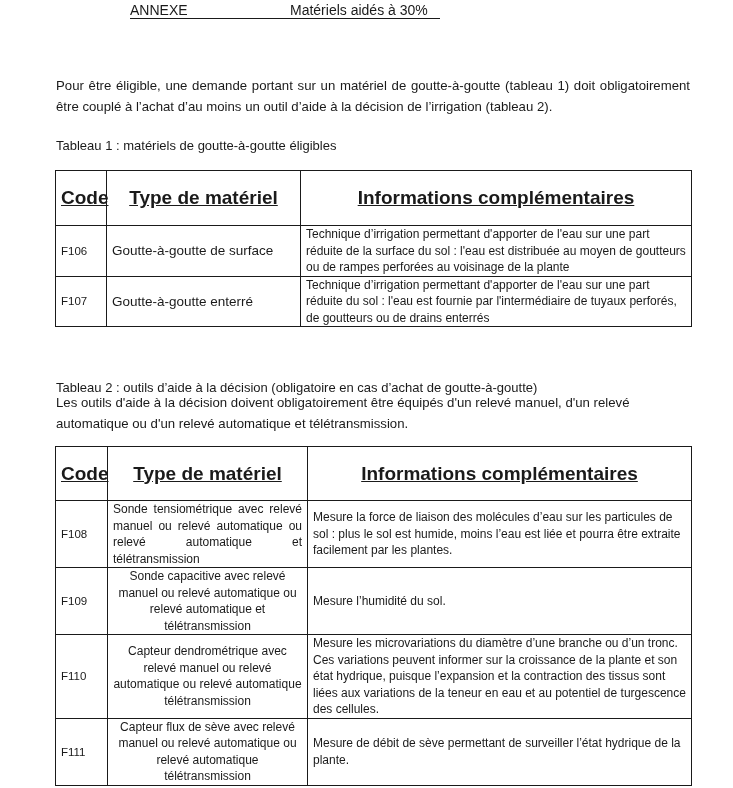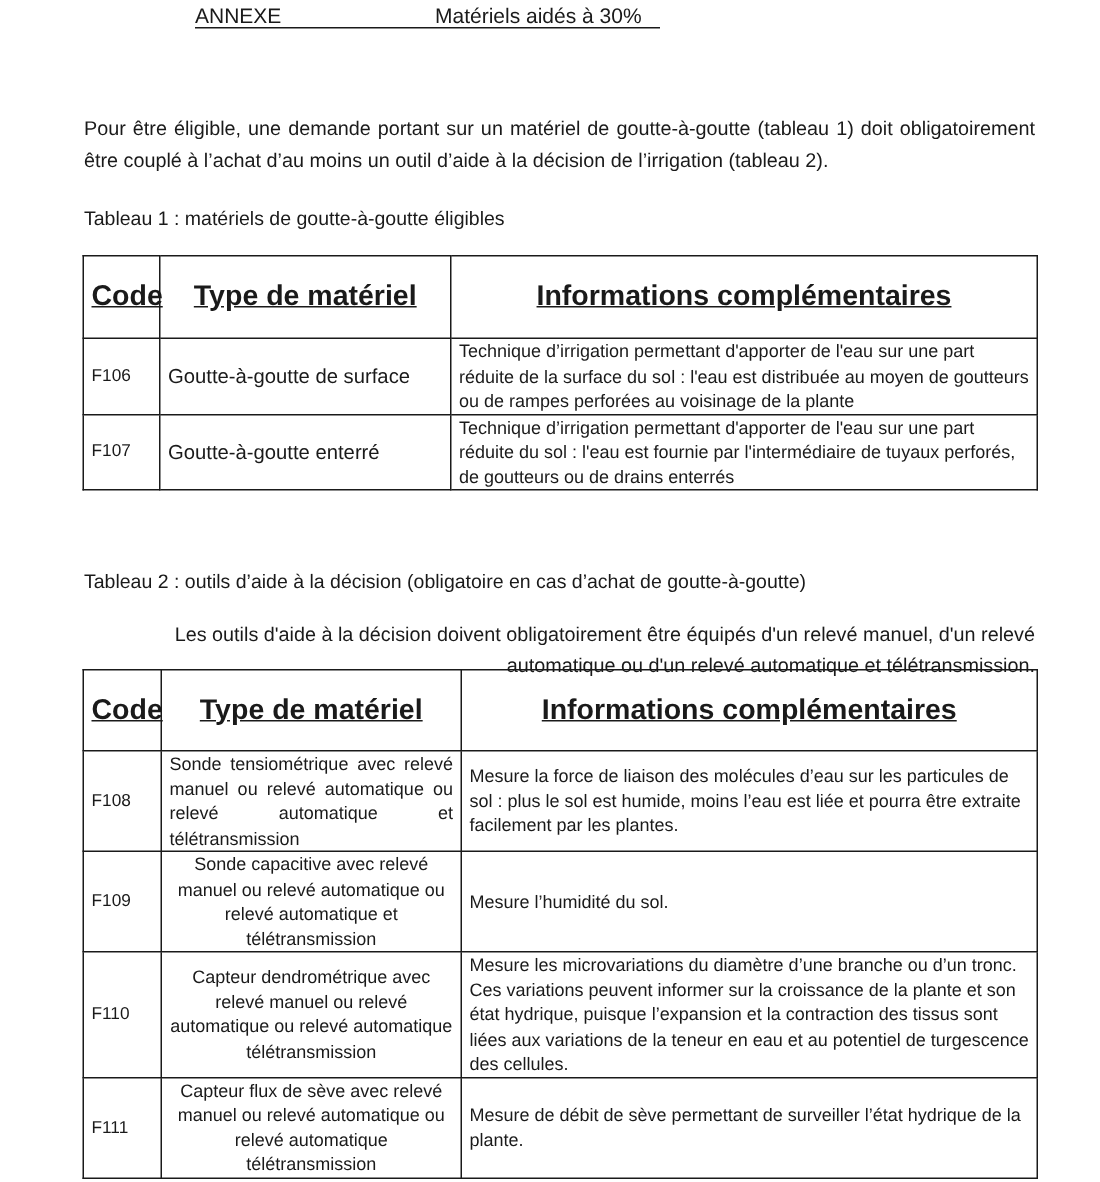--- a/index.html
+++ b/index.html
@@ -73,7 +73,7 @@
 
 <div class="heading" style="top:368px;margin-top:12px;">Tableau 2 : outils d’aide à la décision (obligatoire en cas d’achat de goutte-à-goutte)</div>
 
-<div class="para" style="top:392px; text-align:right;margin-top:20px;">Les outils d'aide à la décision doivent obligatoirement être équipés d'un relevé manuel, d'un relevé automatique ou d'un relevé automatique et télétransmission.</div>
+<div class="para" style="top:392px; text-align:left;">Les outils d'aide à la décision doivent obligatoirement être équipés d'un relevé manuel, d'un relevé automatique ou d'un relevé automatique et télétransmission.</div>
 
 <table style="top:446px; width:636px;">
   <colgroup>

